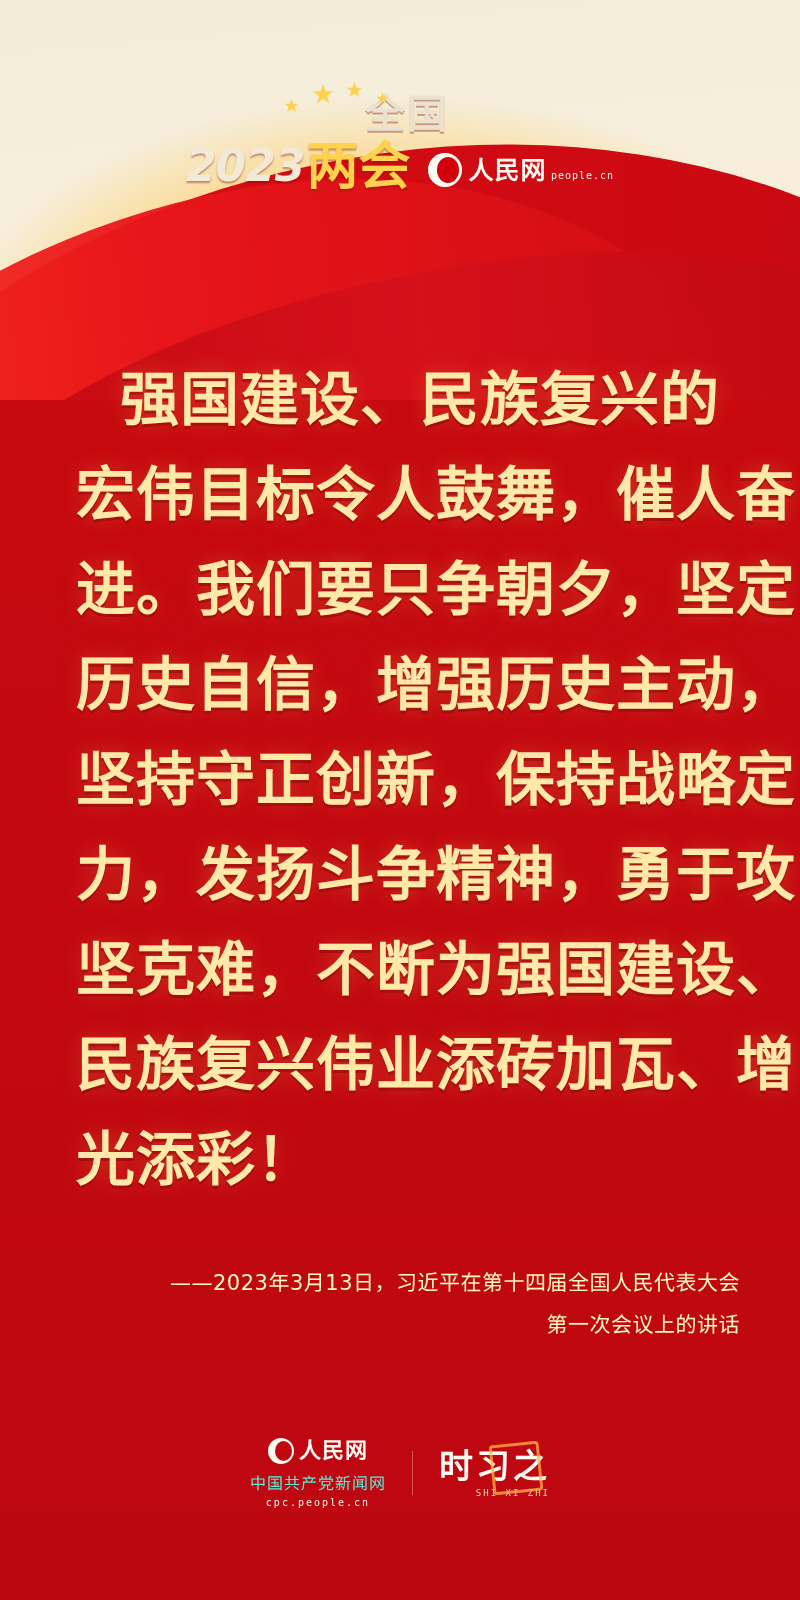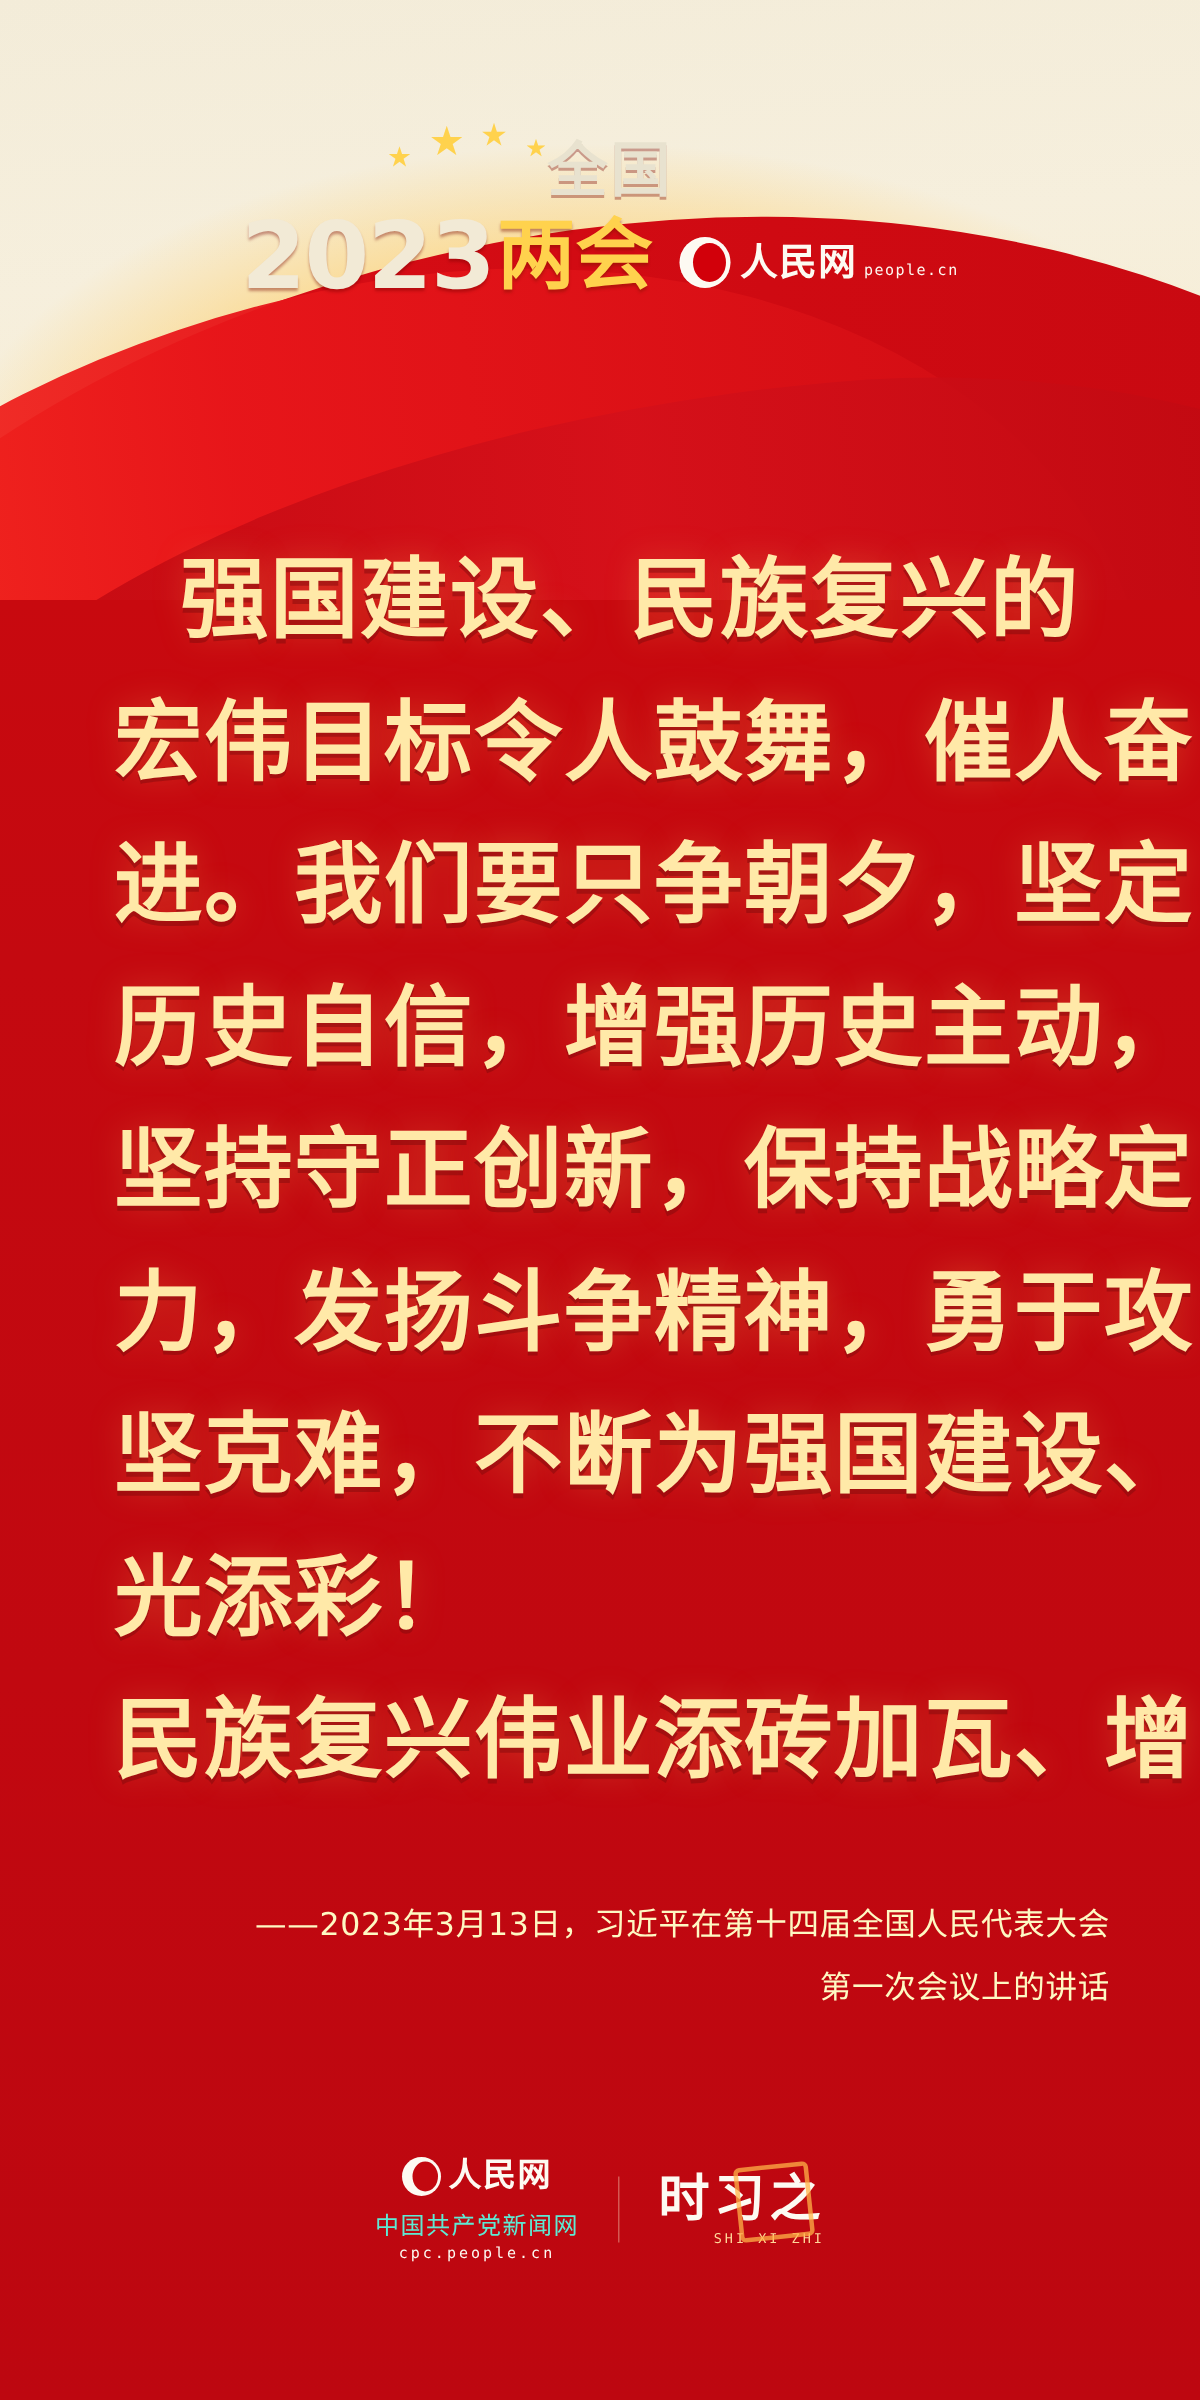--- a/index.html
+++ b/index.html
@@ -101,11 +101,12 @@
   .logo-year {
     font-family: "DejaVu Sans", sans-serif;
     font-weight: bold;
-    font-size: 62px;
+    font-size: 44px;
     color: #f2ead6;
     letter-spacing: -1px;
     line-height: 1;
     text-shadow: 0 2px 2px rgba(120,0,0,0.4);
+    font-style: italic;
   }
   .logo-lianghui {
     font-family: "DejaVu Sans", sans-serif;

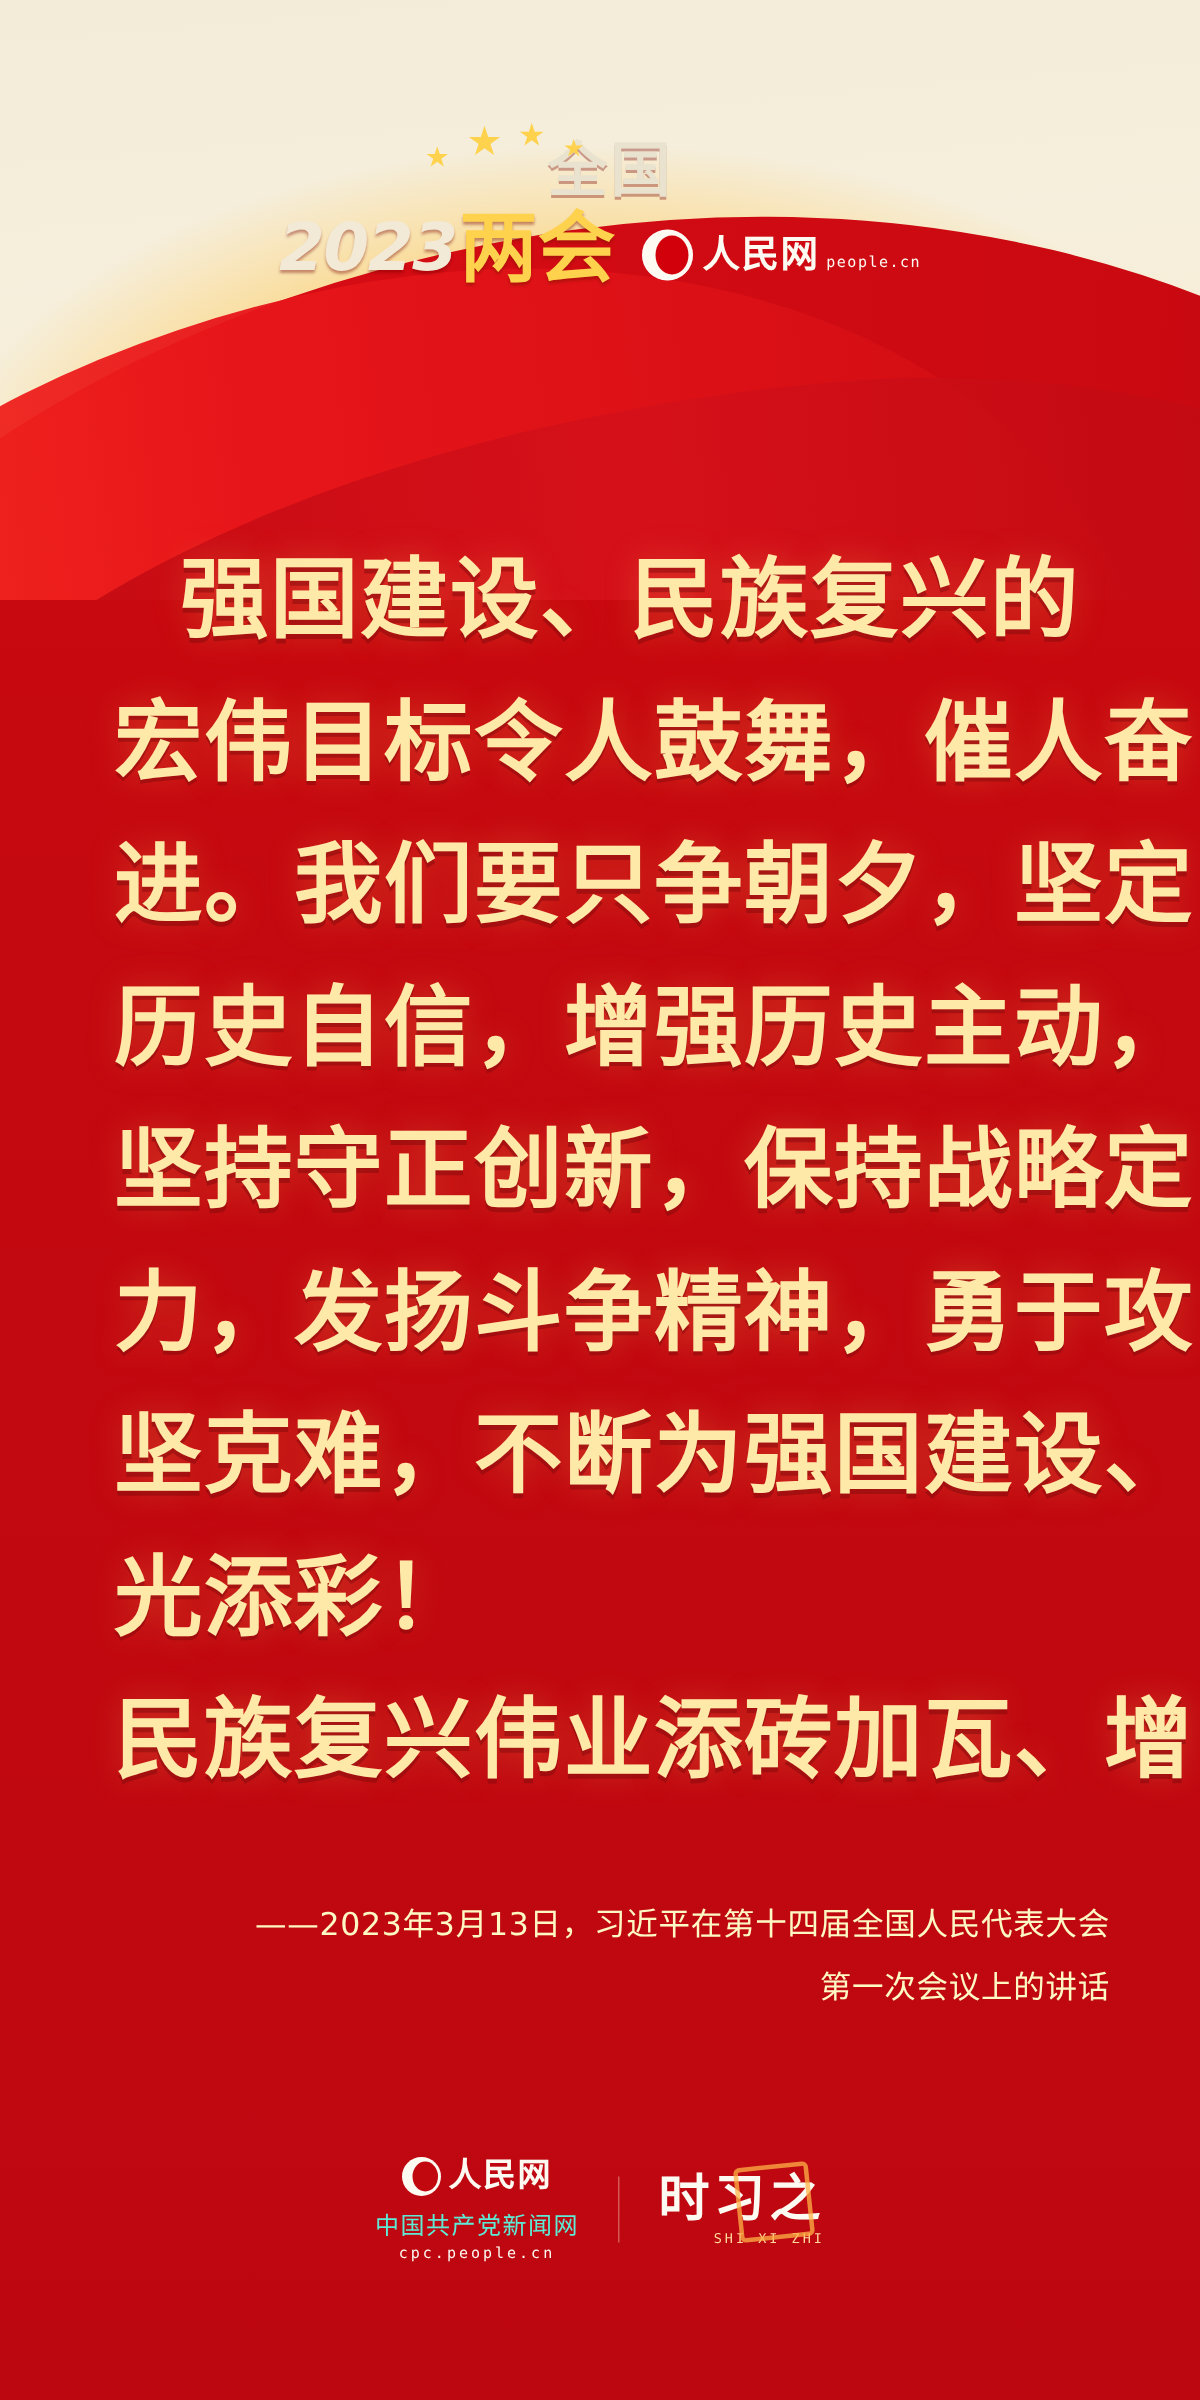--- a/index.html
+++ b/index.html
@@ -346,8 +346,8 @@
     <div class="line">坚持守正创新，保持战略定</div>
     <div class="line">力，发扬斗争精神，勇于攻</div>
     <div class="line">坚克难，不断为强国建设、</div>
+    <div class="line">民族复兴伟业添砖加瓦、增</div>
     <div class="line">光添彩！</div>
-    <div class="line">民族复兴伟业添砖加瓦、增</div>
   </div>
 
   <div class="attrib">

